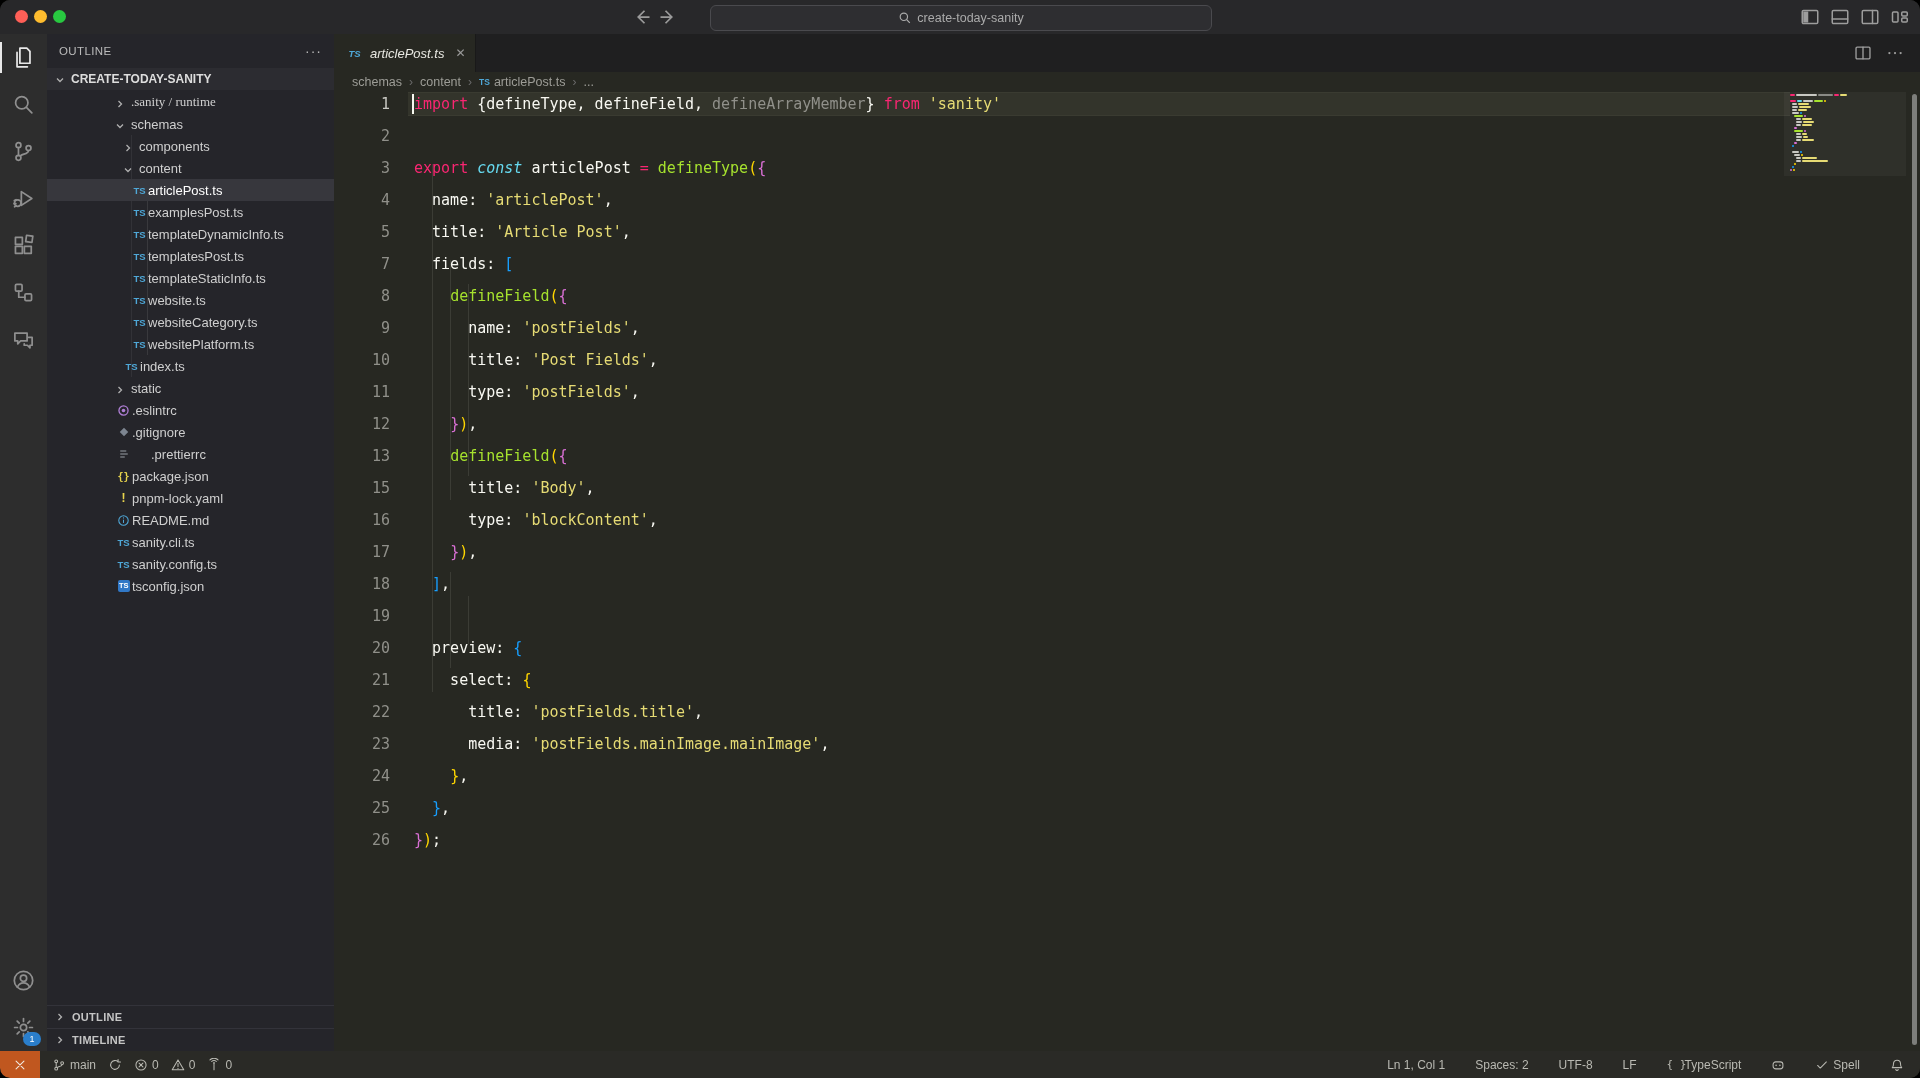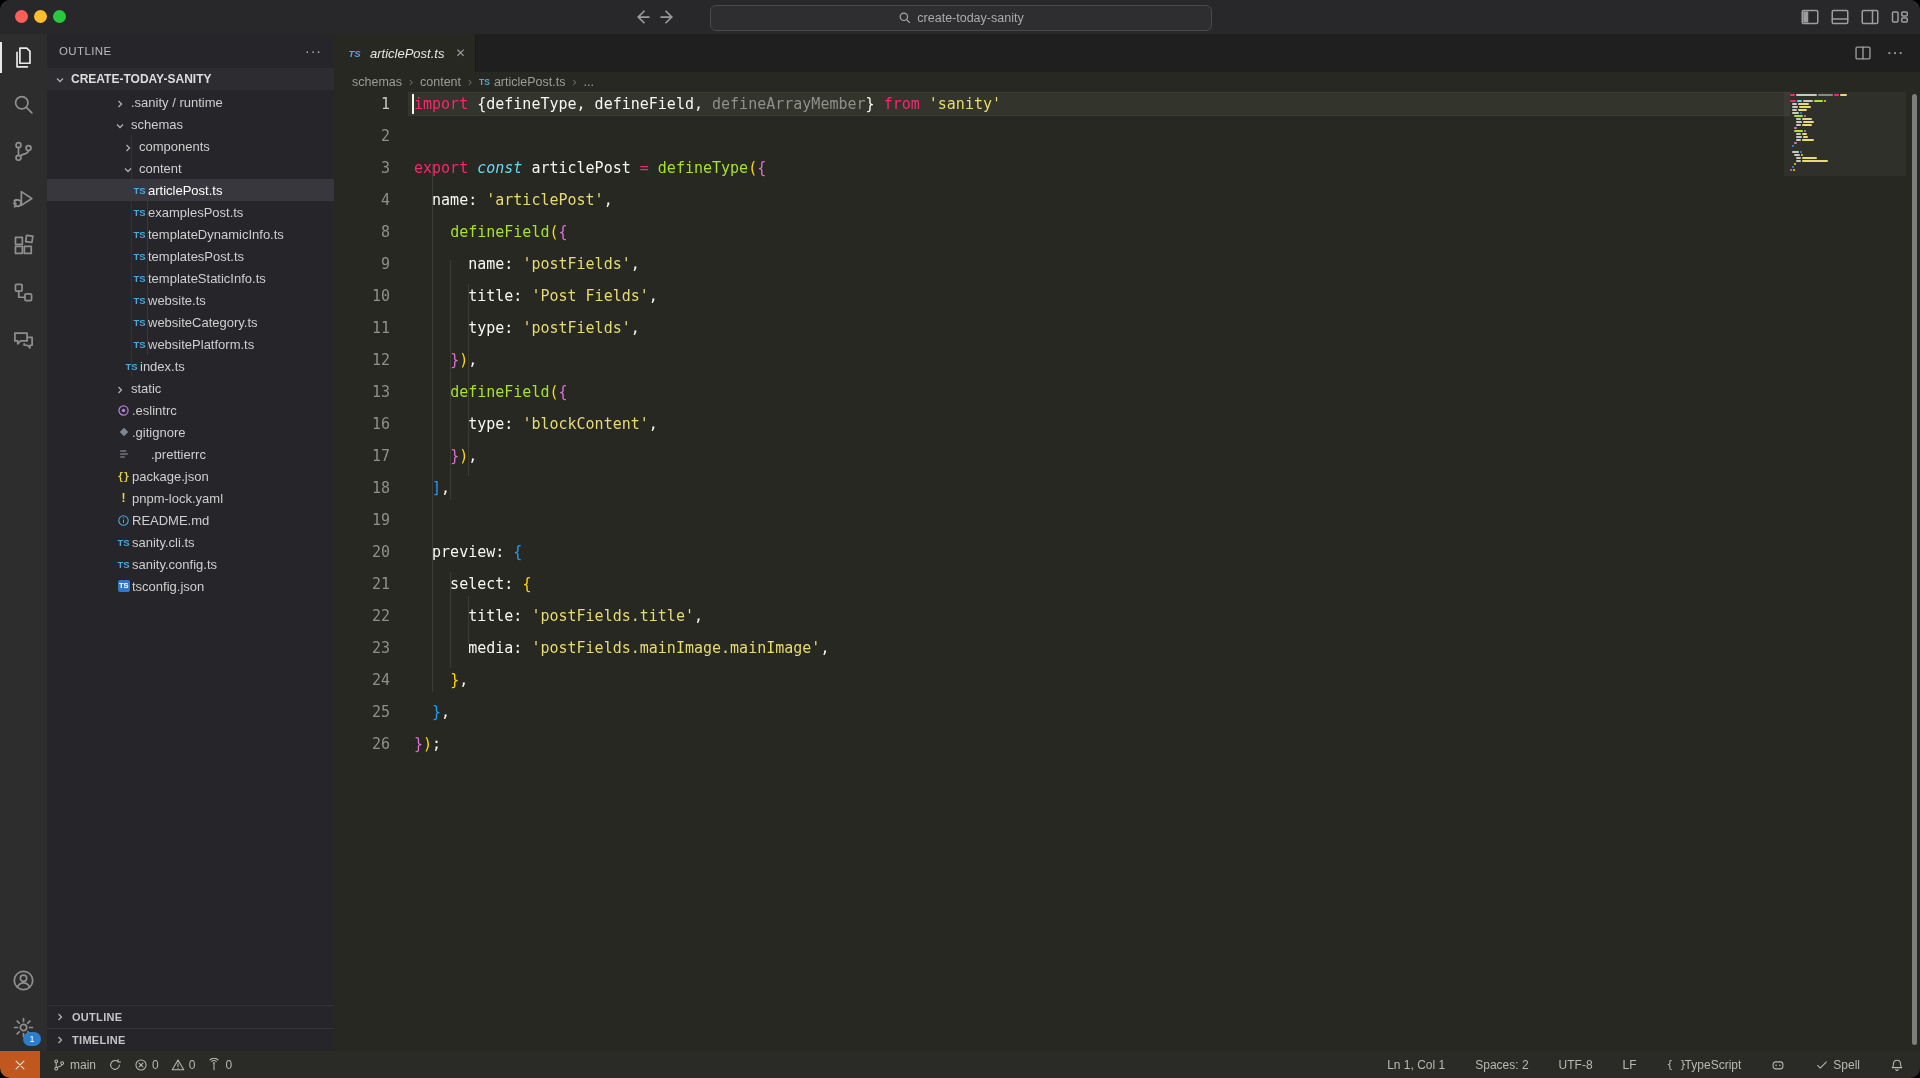--- a/index.html
+++ b/index.html
@@ -241,7 +241,7 @@
     <div class="tree" id="tree">
       <div class="guide" style="left:84px;top:44px;height:242px;opacity:.55;"></div>
       <div class="guide" style="left:100px;top:88px;height:176px;opacity:.8;"></div>
-    <div class="trow" style="padding-left: 68px;">
+    <div class="trow" style="padding-left: 68px; font-family: Liberation Serif, serif;">
           <span class="chev" style="margin-right:6px;"><svg viewBox="0 0 10 10" fill="none" stroke="currentColor" stroke-width="1.3">
               <path d="M3.5 2l3 3-3 3"></path>
             </svg></span>

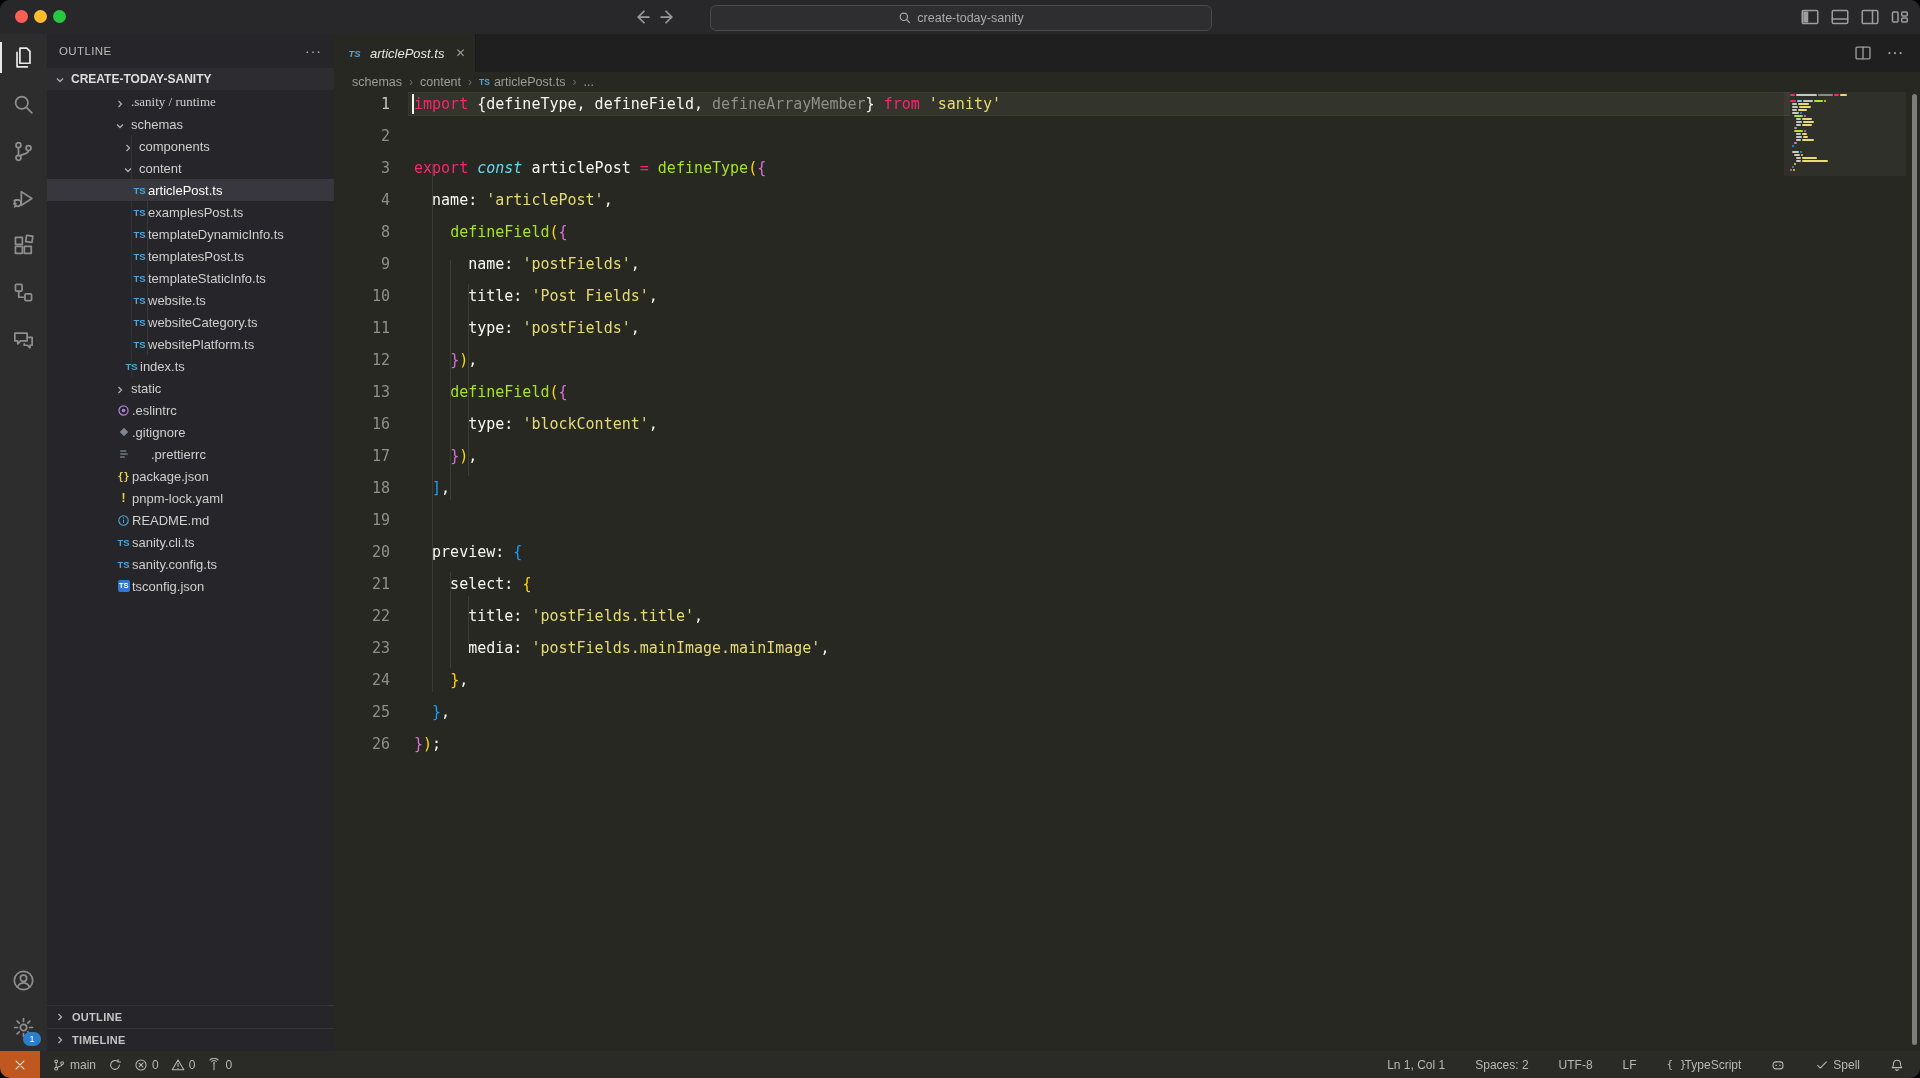--- a/index.html
+++ b/index.html
@@ -456,6 +456,7 @@
           <div class="cline"><span class="num">2</span></div>
           <div class="cline"><span class="num">3</span><span class="tok-kw">export </span><span class="tok-ty">const </span><span class="tok-pl">articlePost </span><span class="tok-kw">= </span><span class="tok-fn">defineType</span><span class="tok-b1">(</span><span class="tok-b2">{</span></div>
           <div class="cline"><span class="num">4</span><span class="tok-pl">  name: </span><span class="tok-str">'articlePost'</span><span class="tok-pl">,</span></div>
+          <div class="cline"><span class="num">5</span><span class="tok-pl">  title: </span><span class="tok-str">'Article Post'</span><span class="tok-pl">,</span></div>
           <div class="cline"><span class="num">8</span><span class="tok-pl">    </span><span class="tok-fn">defineField</span><span class="tok-b1">(</span><span class="tok-b2">{</span></div>
           <div class="cline"><span class="num">9</span><span class="tok-pl">      name: </span><span class="tok-str">'postFields'</span><span class="tok-pl">,</span></div>
           <div class="cline"><span class="num">10</span><span class="tok-pl">      title: </span><span class="tok-str">'Post Fields'</span><span class="tok-pl">,</span></div>

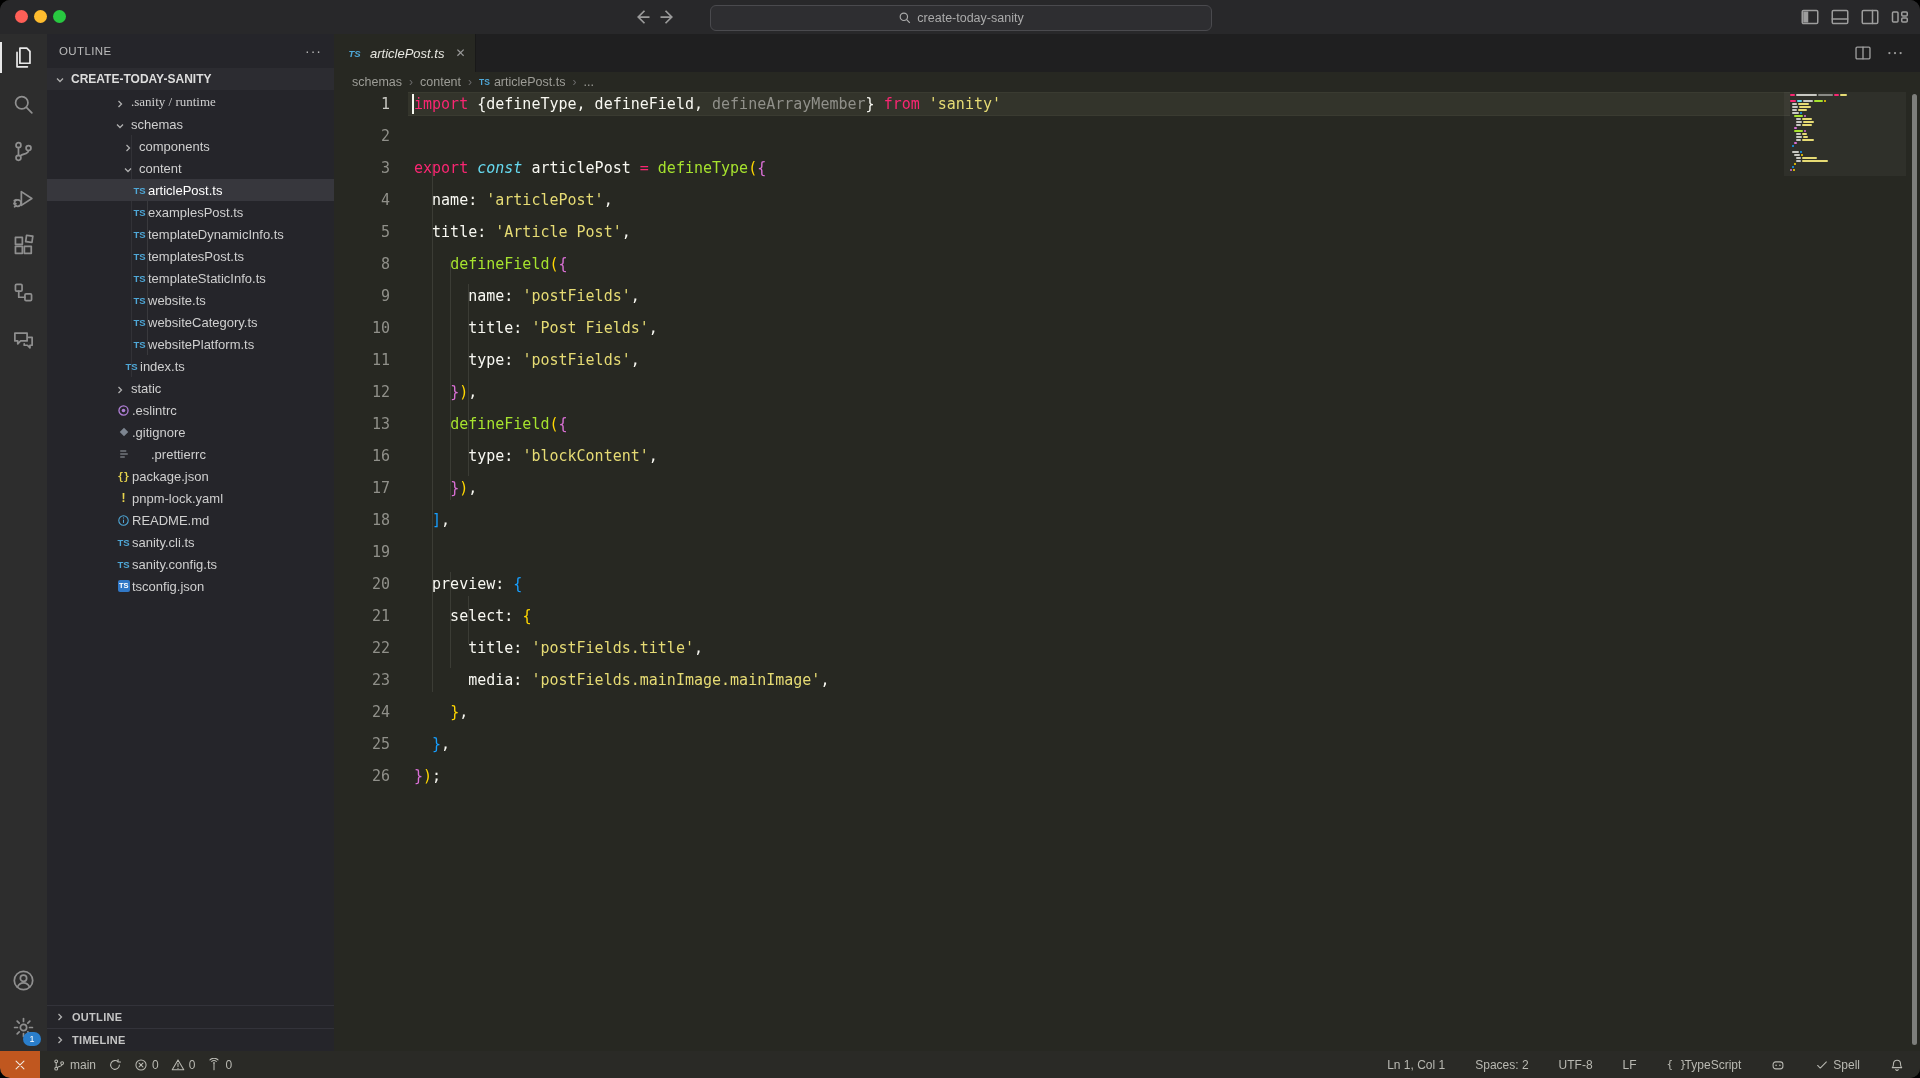--- a/index.html
+++ b/index.html
@@ -457,6 +457,7 @@
           <div class="cline"><span class="num">3</span><span class="tok-kw">export </span><span class="tok-ty">const </span><span class="tok-pl">articlePost </span><span class="tok-kw">= </span><span class="tok-fn">defineType</span><span class="tok-b1">(</span><span class="tok-b2">{</span></div>
           <div class="cline"><span class="num">4</span><span class="tok-pl">  name: </span><span class="tok-str">'articlePost'</span><span class="tok-pl">,</span></div>
           <div class="cline"><span class="num">5</span><span class="tok-pl">  title: </span><span class="tok-str">'Article Post'</span><span class="tok-pl">,</span></div>
+          <div class="cline"><span class="num">7</span><span class="tok-pl">  fields: </span><span class="tok-b3">[</span></div>
           <div class="cline"><span class="num">8</span><span class="tok-pl">    </span><span class="tok-fn">defineField</span><span class="tok-b1">(</span><span class="tok-b2">{</span></div>
           <div class="cline"><span class="num">9</span><span class="tok-pl">      name: </span><span class="tok-str">'postFields'</span><span class="tok-pl">,</span></div>
           <div class="cline"><span class="num">10</span><span class="tok-pl">      title: </span><span class="tok-str">'Post Fields'</span><span class="tok-pl">,</span></div>

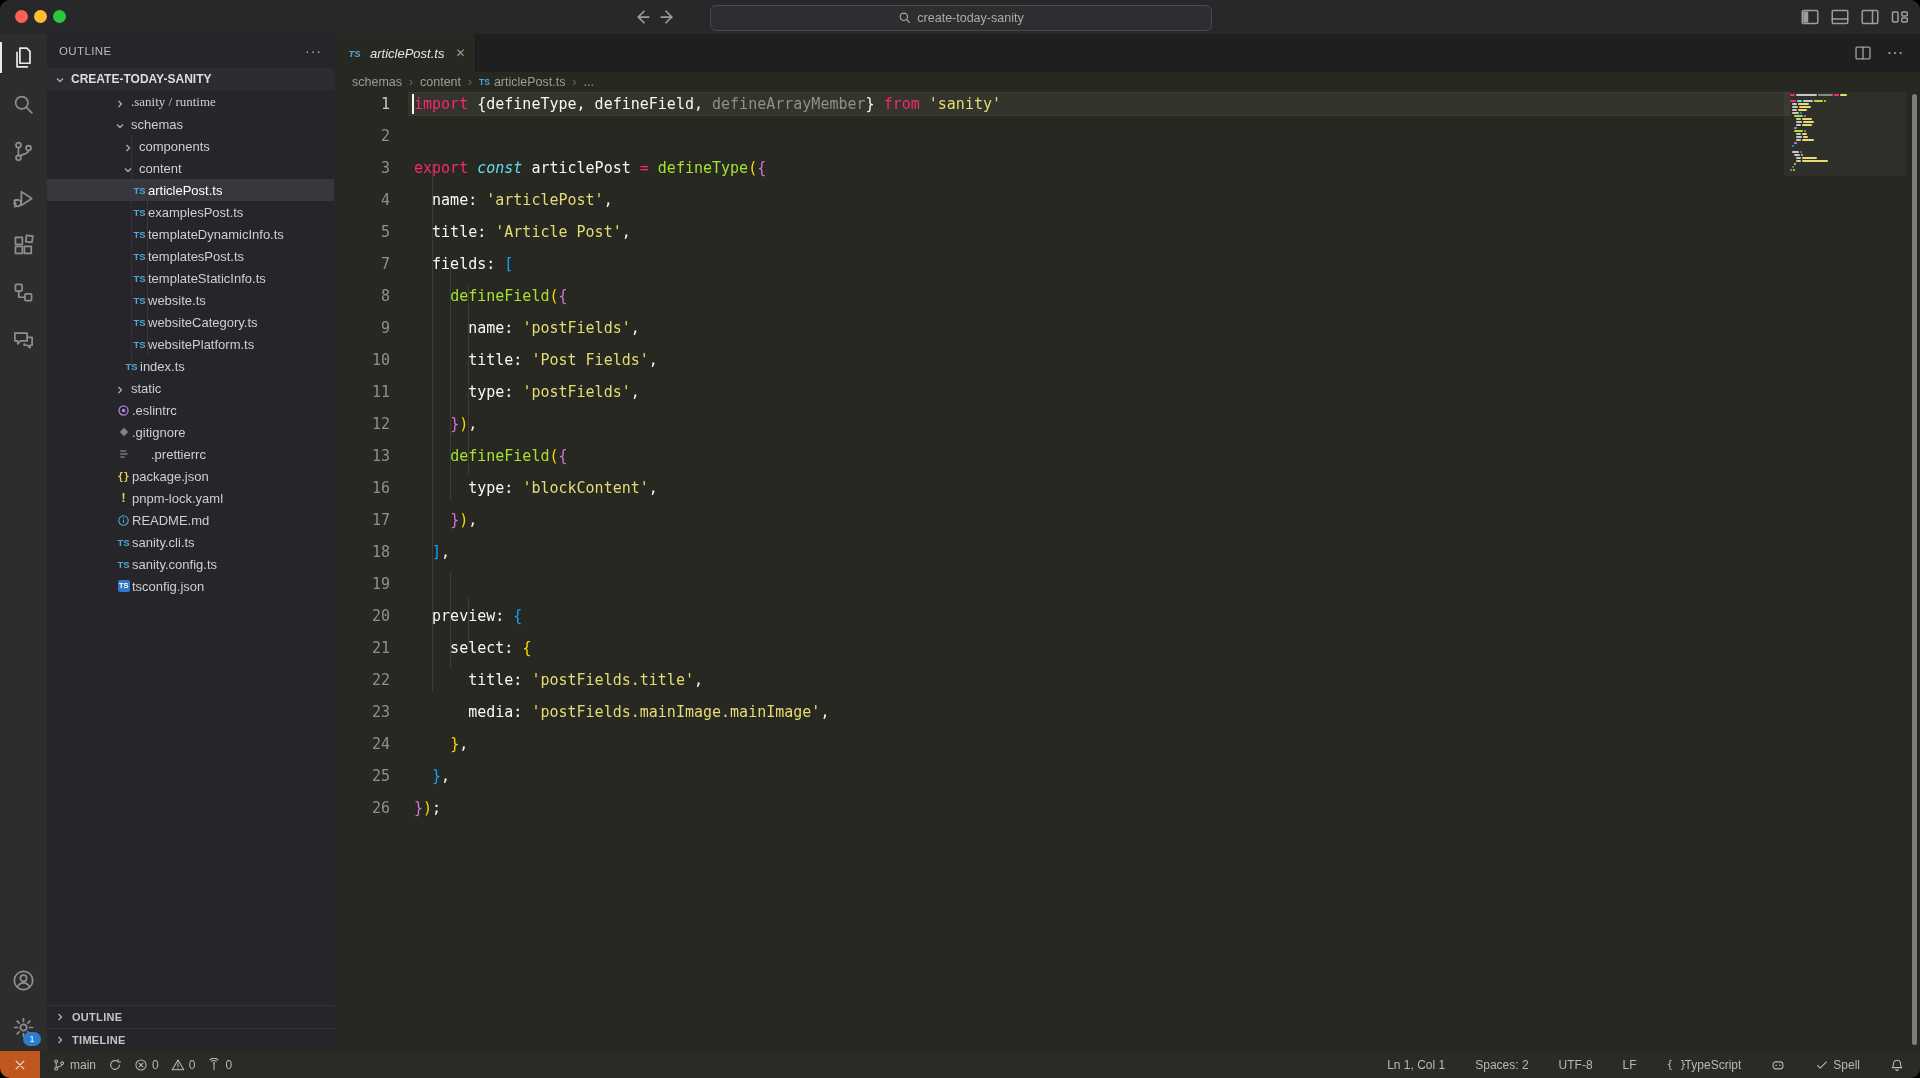--- a/index.html
+++ b/index.html
@@ -464,6 +464,7 @@
           <div class="cline"><span class="num">11</span><span class="tok-pl">      type: </span><span class="tok-str">'postFields'</span><span class="tok-pl">,</span></div>
           <div class="cline"><span class="num">12</span><span class="tok-pl">    </span><span class="tok-b2">}</span><span class="tok-b1">)</span><span class="tok-pl">,</span></div>
           <div class="cline"><span class="num">13</span><span class="tok-pl">    </span><span class="tok-fn">defineField</span><span class="tok-b1">(</span><span class="tok-b2">{</span></div>
+          <div class="cline"><span class="num">15</span><span class="tok-pl">      title: </span><span class="tok-str">'Body'</span><span class="tok-pl">,</span></div>
           <div class="cline"><span class="num">16</span><span class="tok-pl">      type: </span><span class="tok-str">'blockContent'</span><span class="tok-pl">,</span></div>
           <div class="cline"><span class="num">17</span><span class="tok-pl">    </span><span class="tok-b2">}</span><span class="tok-b1">)</span><span class="tok-pl">,</span></div>
           <div class="cline"><span class="num">18</span><span class="tok-pl">  </span><span class="tok-b3">]</span><span class="tok-pl">,</span></div>

